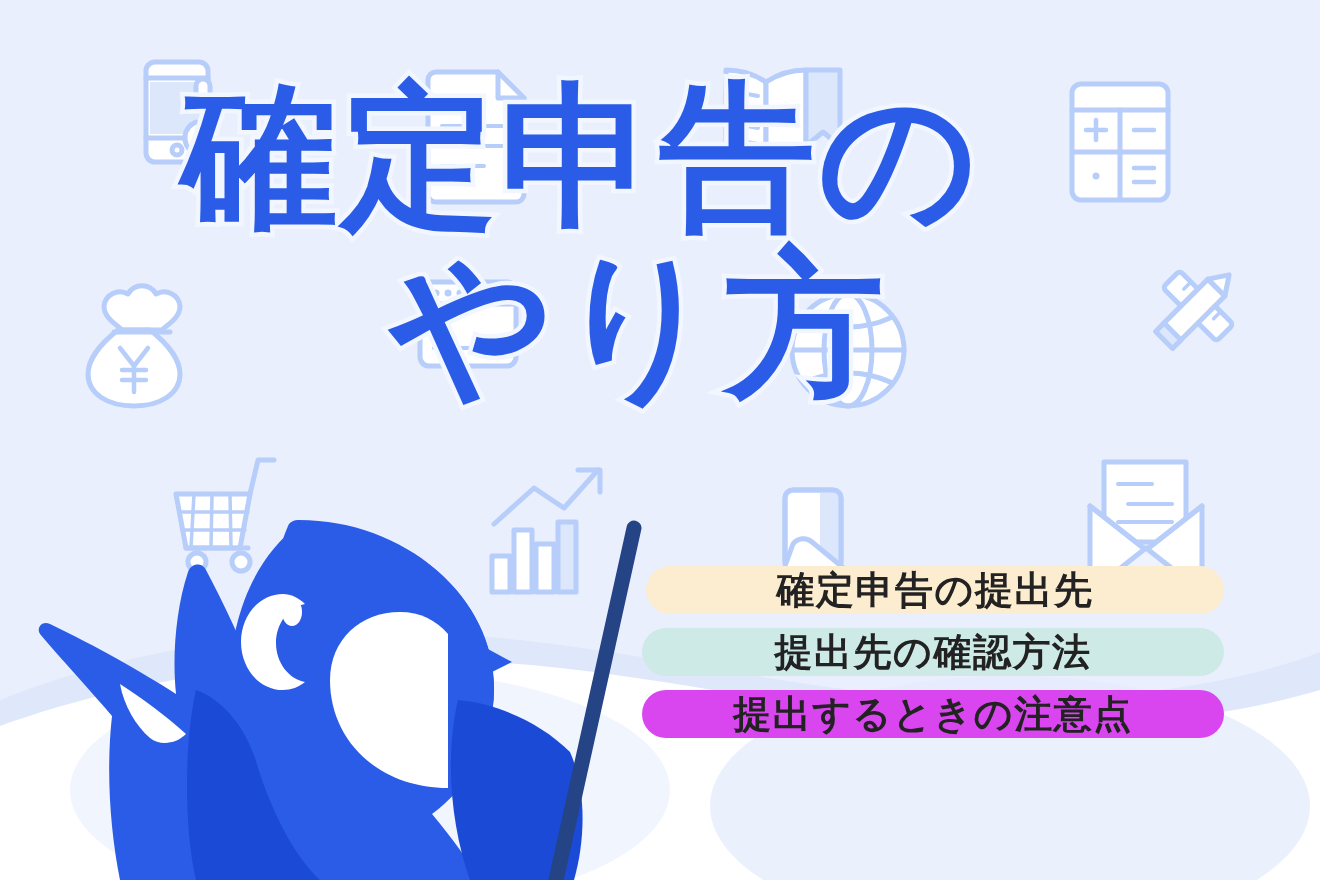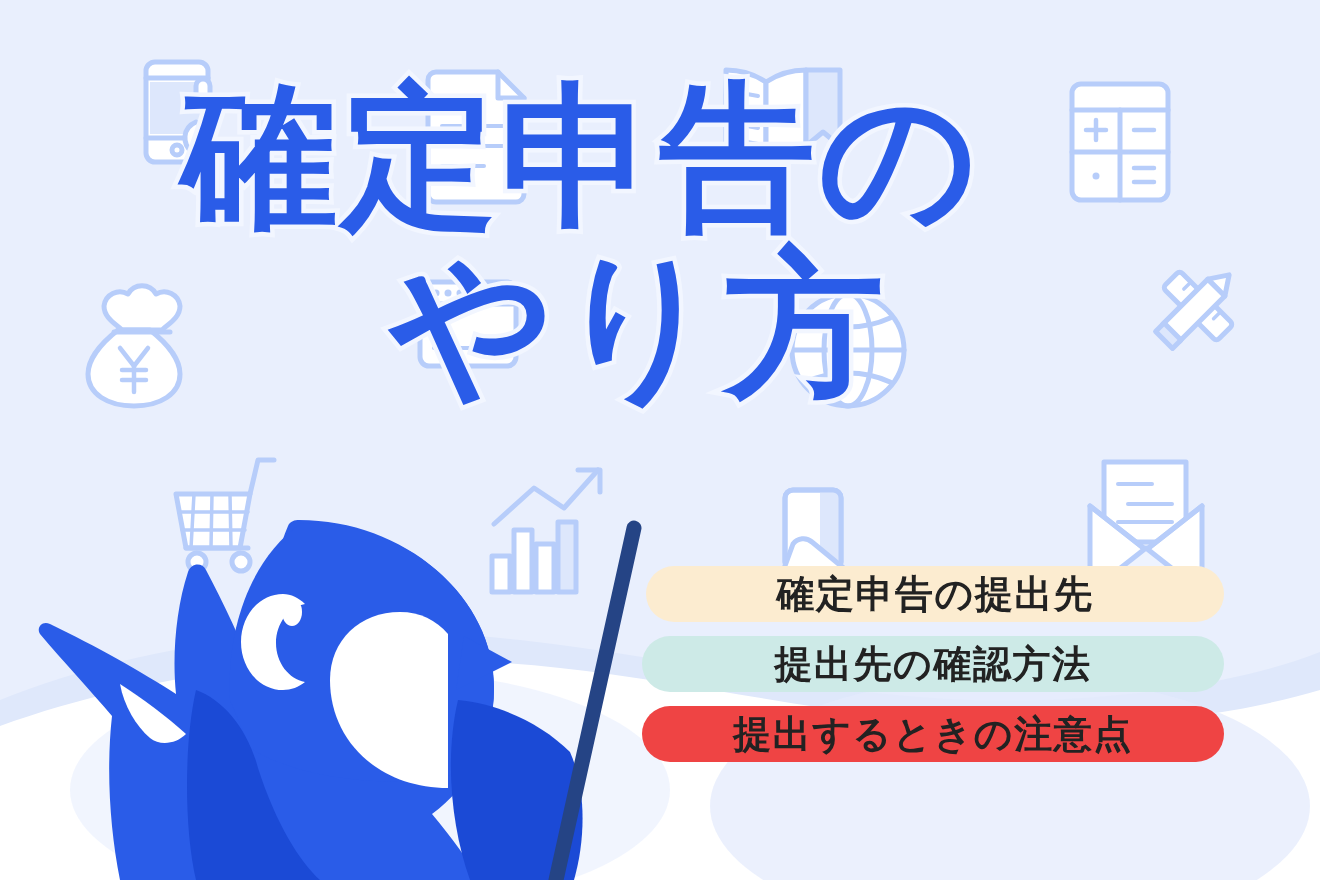--- a/index.html
+++ b/index.html
@@ -62,7 +62,7 @@
     display: flex;
     align-items: center;
     justify-content: center;
-    height: 56px;
+    height: 48px;
     border-radius: 34px;
     color: #222222;
     font-family: "DejaVu Sans", "Liberation Sans", sans-serif;

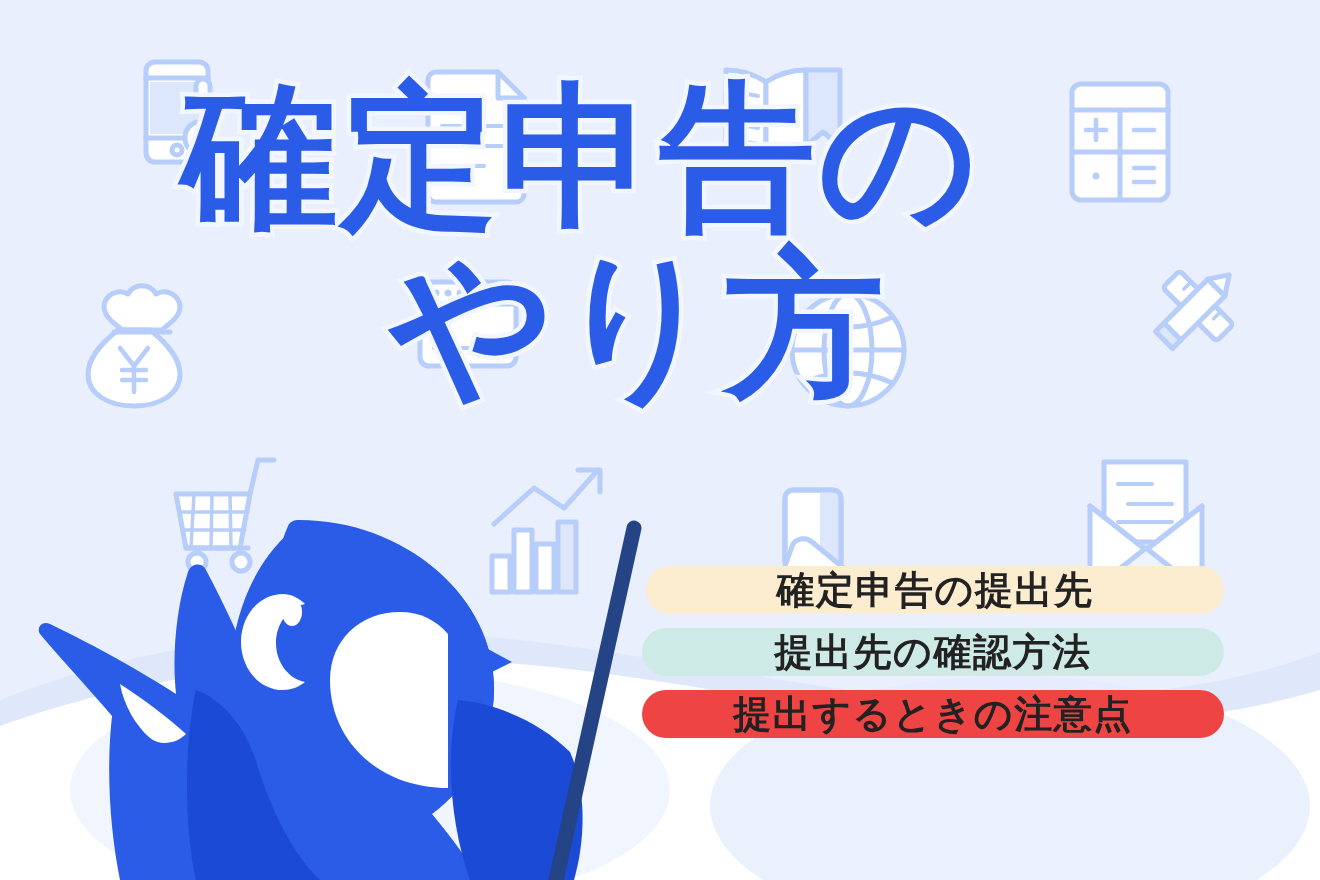--- a/index.html
+++ b/index.html
@@ -74,7 +74,7 @@
   }
   #pill-0 { background: #fcecd0; width: 578px; }
   #pill-1 { background: #cdeae7; width: 582px; justify-content: center; }
-  #pill-2 { background: #ef4444; width: 582px; }
+  #pill-2 { background: #d946ef; width: 582px; }
 </style>
 </head>
 <body>

